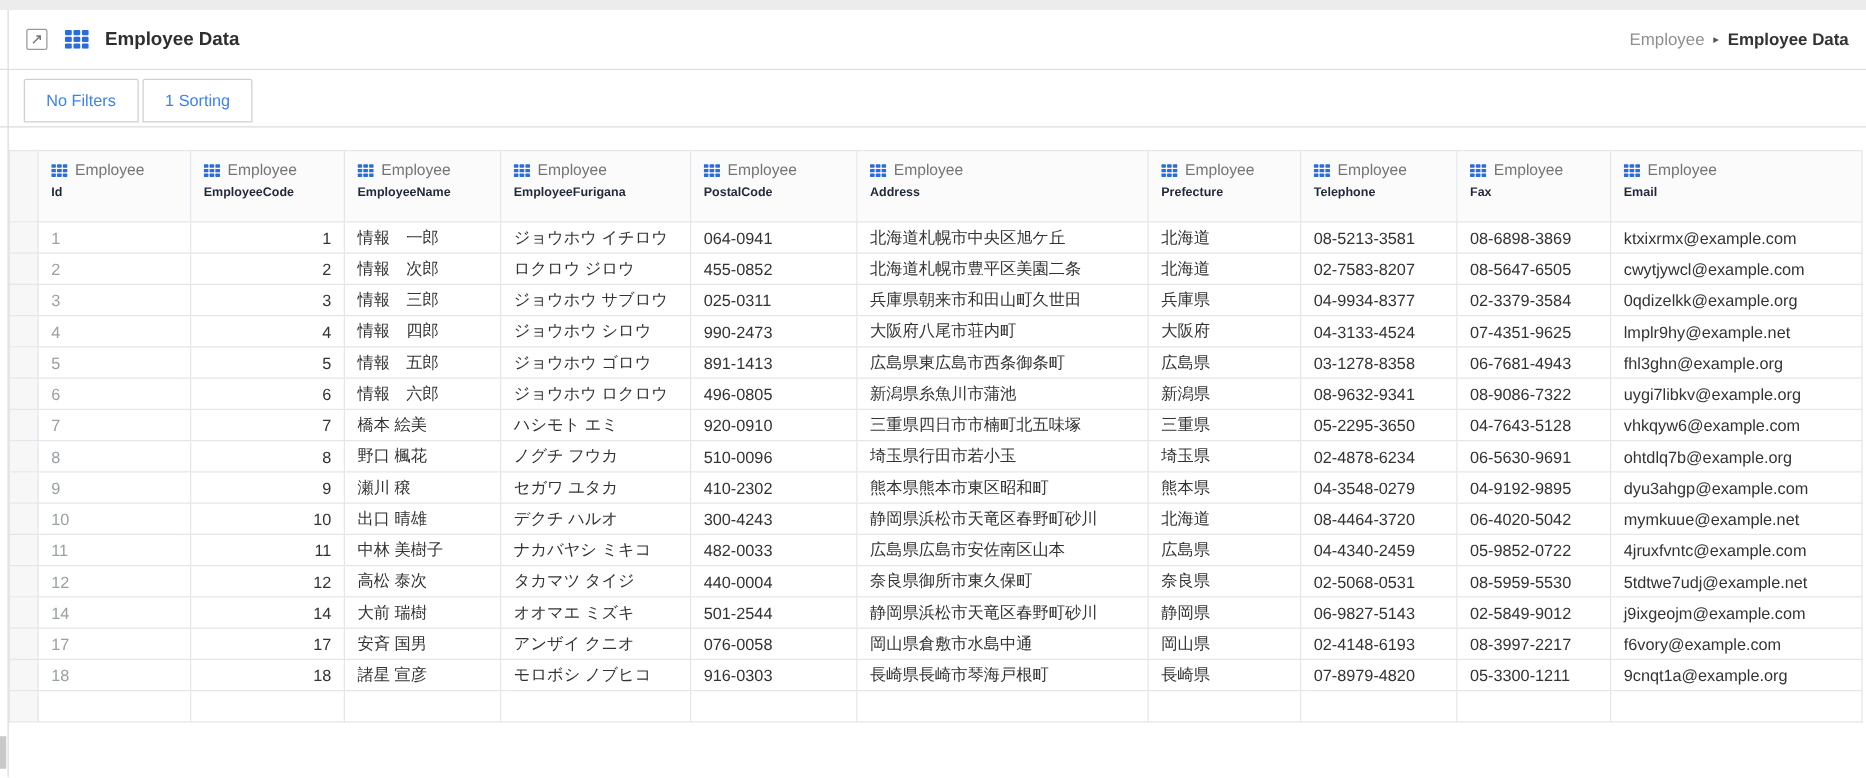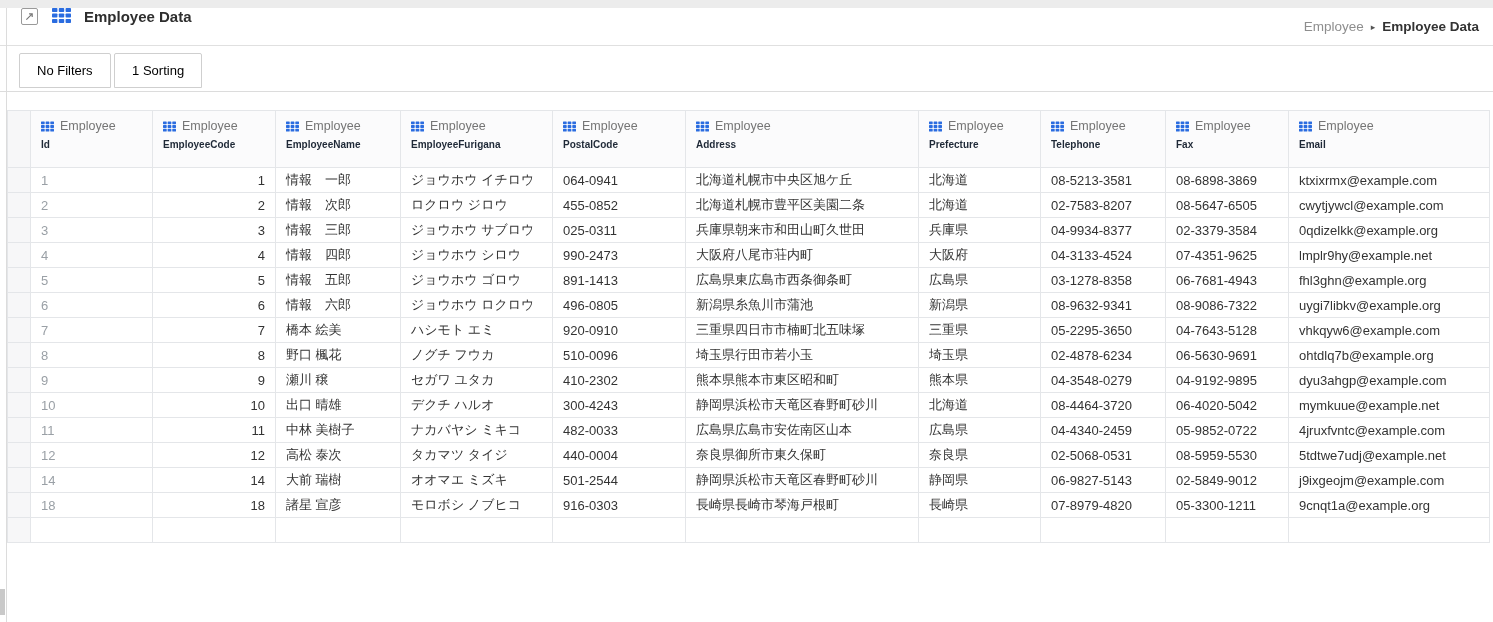--- a/index.html
+++ b/index.html
@@ -21,7 +21,7 @@
   }
   
   .title-bar {
-    height: 38px; display: flex; 
+    height: 48px; display: flex; align-items: center;
     padding: 0 14px 0 21px; background: #fff;
     border-bottom: 1px solid #e0e0e0;
   }

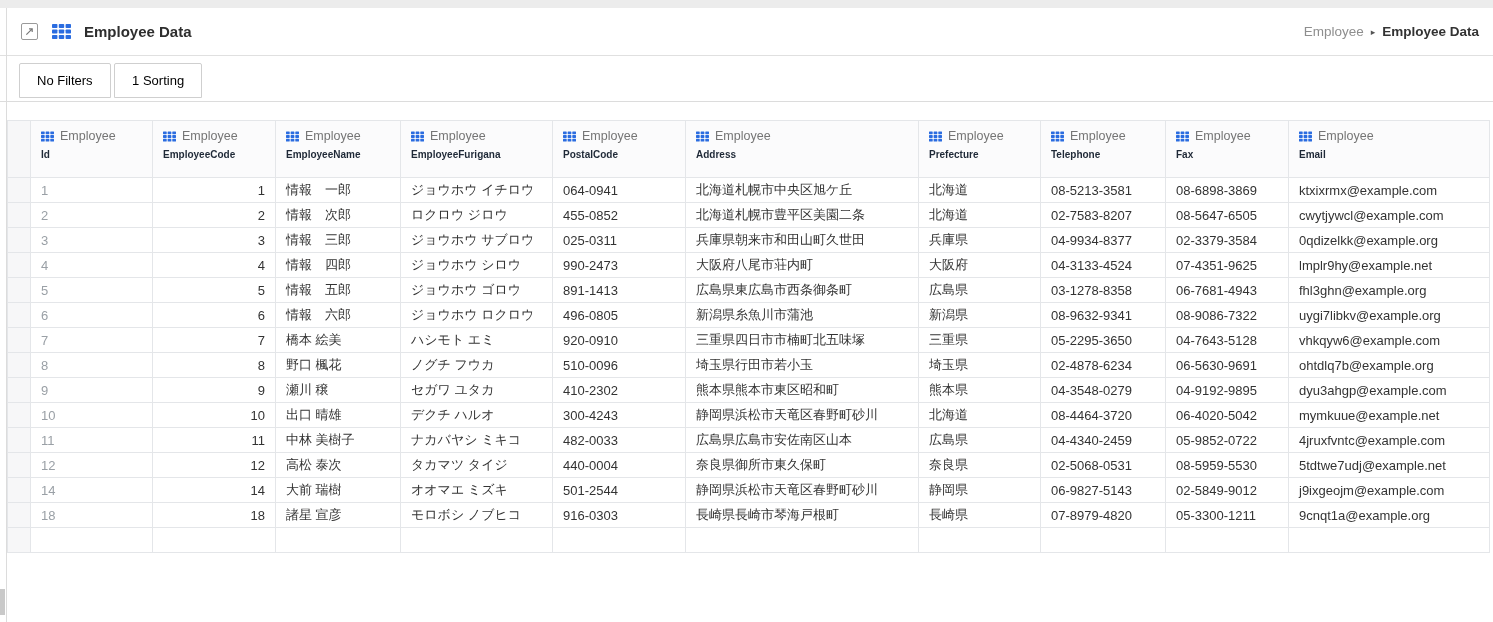--- a/index.html
+++ b/index.html
@@ -44,7 +44,7 @@
     background: #fff;
   }
   .tab {
-    display: inline-block; padding: 9px 17px; font-size: 13px; color: #000000;
+    display: inline-block; padding: 9px 17px; font-size: 13px; color: #3b82f6;
     background: #fff; border: 1px solid #cfcfcf; border-radius: 2px 2px 0 0;
     cursor: pointer; margin-right: -1px; vertical-align: top;
   }

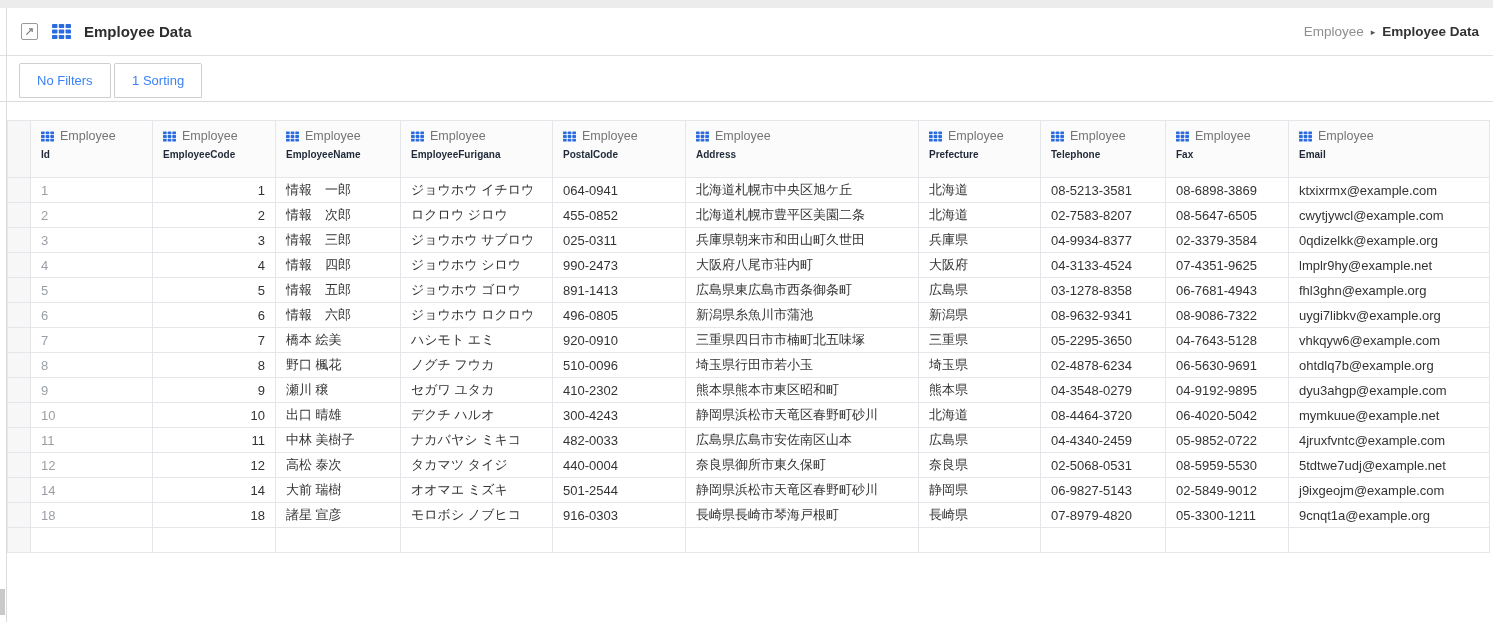--- a/index.html
+++ b/index.html
@@ -514,6 +514,19 @@
         </tr>
         <tr>
           <td class="gutter"></td>
+          <td class="c-id">17</td>
+          <td class="c-code">17</td>
+          <td>安斉 国男</td>
+          <td>アンザイ クニオ</td>
+          <td>076-0058</td>
+          <td>岡山県倉敷市水島中通</td>
+          <td>岡山県</td>
+          <td>02-4148-6193</td>
+          <td>08-3997-2217</td>
+          <td>f6vory@example.com</td>
+        </tr>
+        <tr>
+          <td class="gutter"></td>
           <td class="c-id">18</td>
           <td class="c-code">18</td>
           <td>諸星 宣彦</td>

